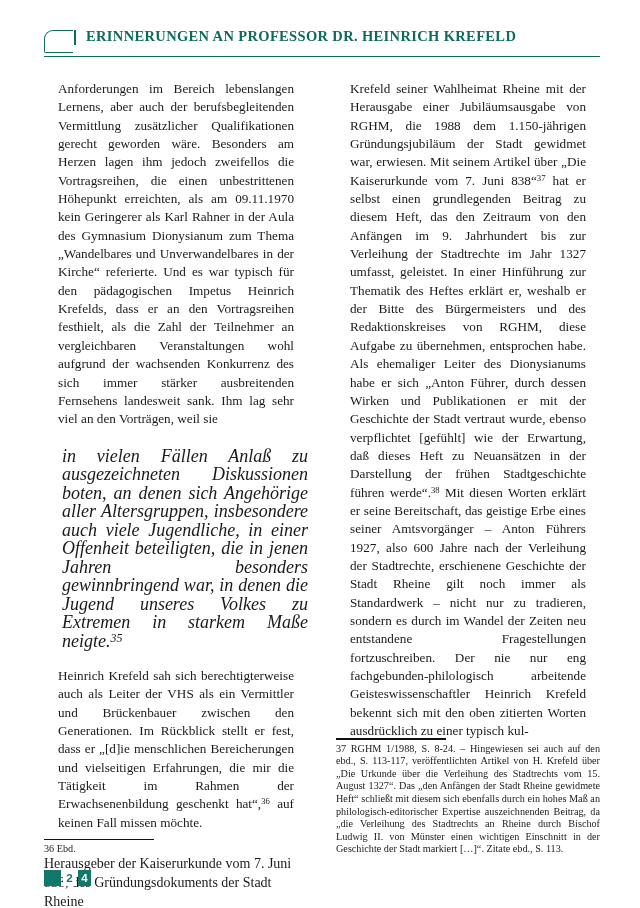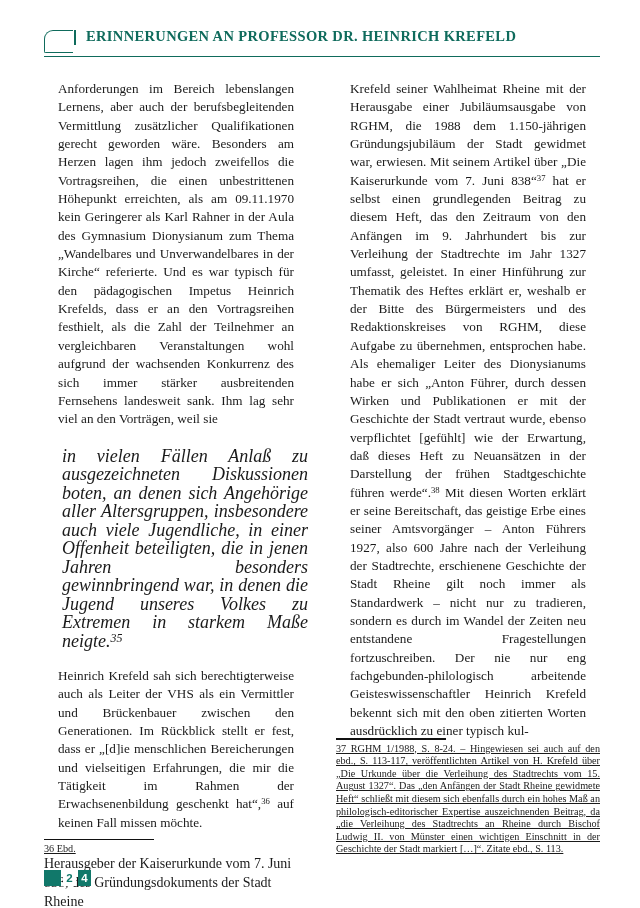--- a/index.html
+++ b/index.html
@@ -140,7 +140,6 @@
     line-height: 12.6px;
     text-align: justify;
     margin: 0;
-    text-decoration: underline;
   }
   .fn + .fn { margin-top: 7px; }
 

